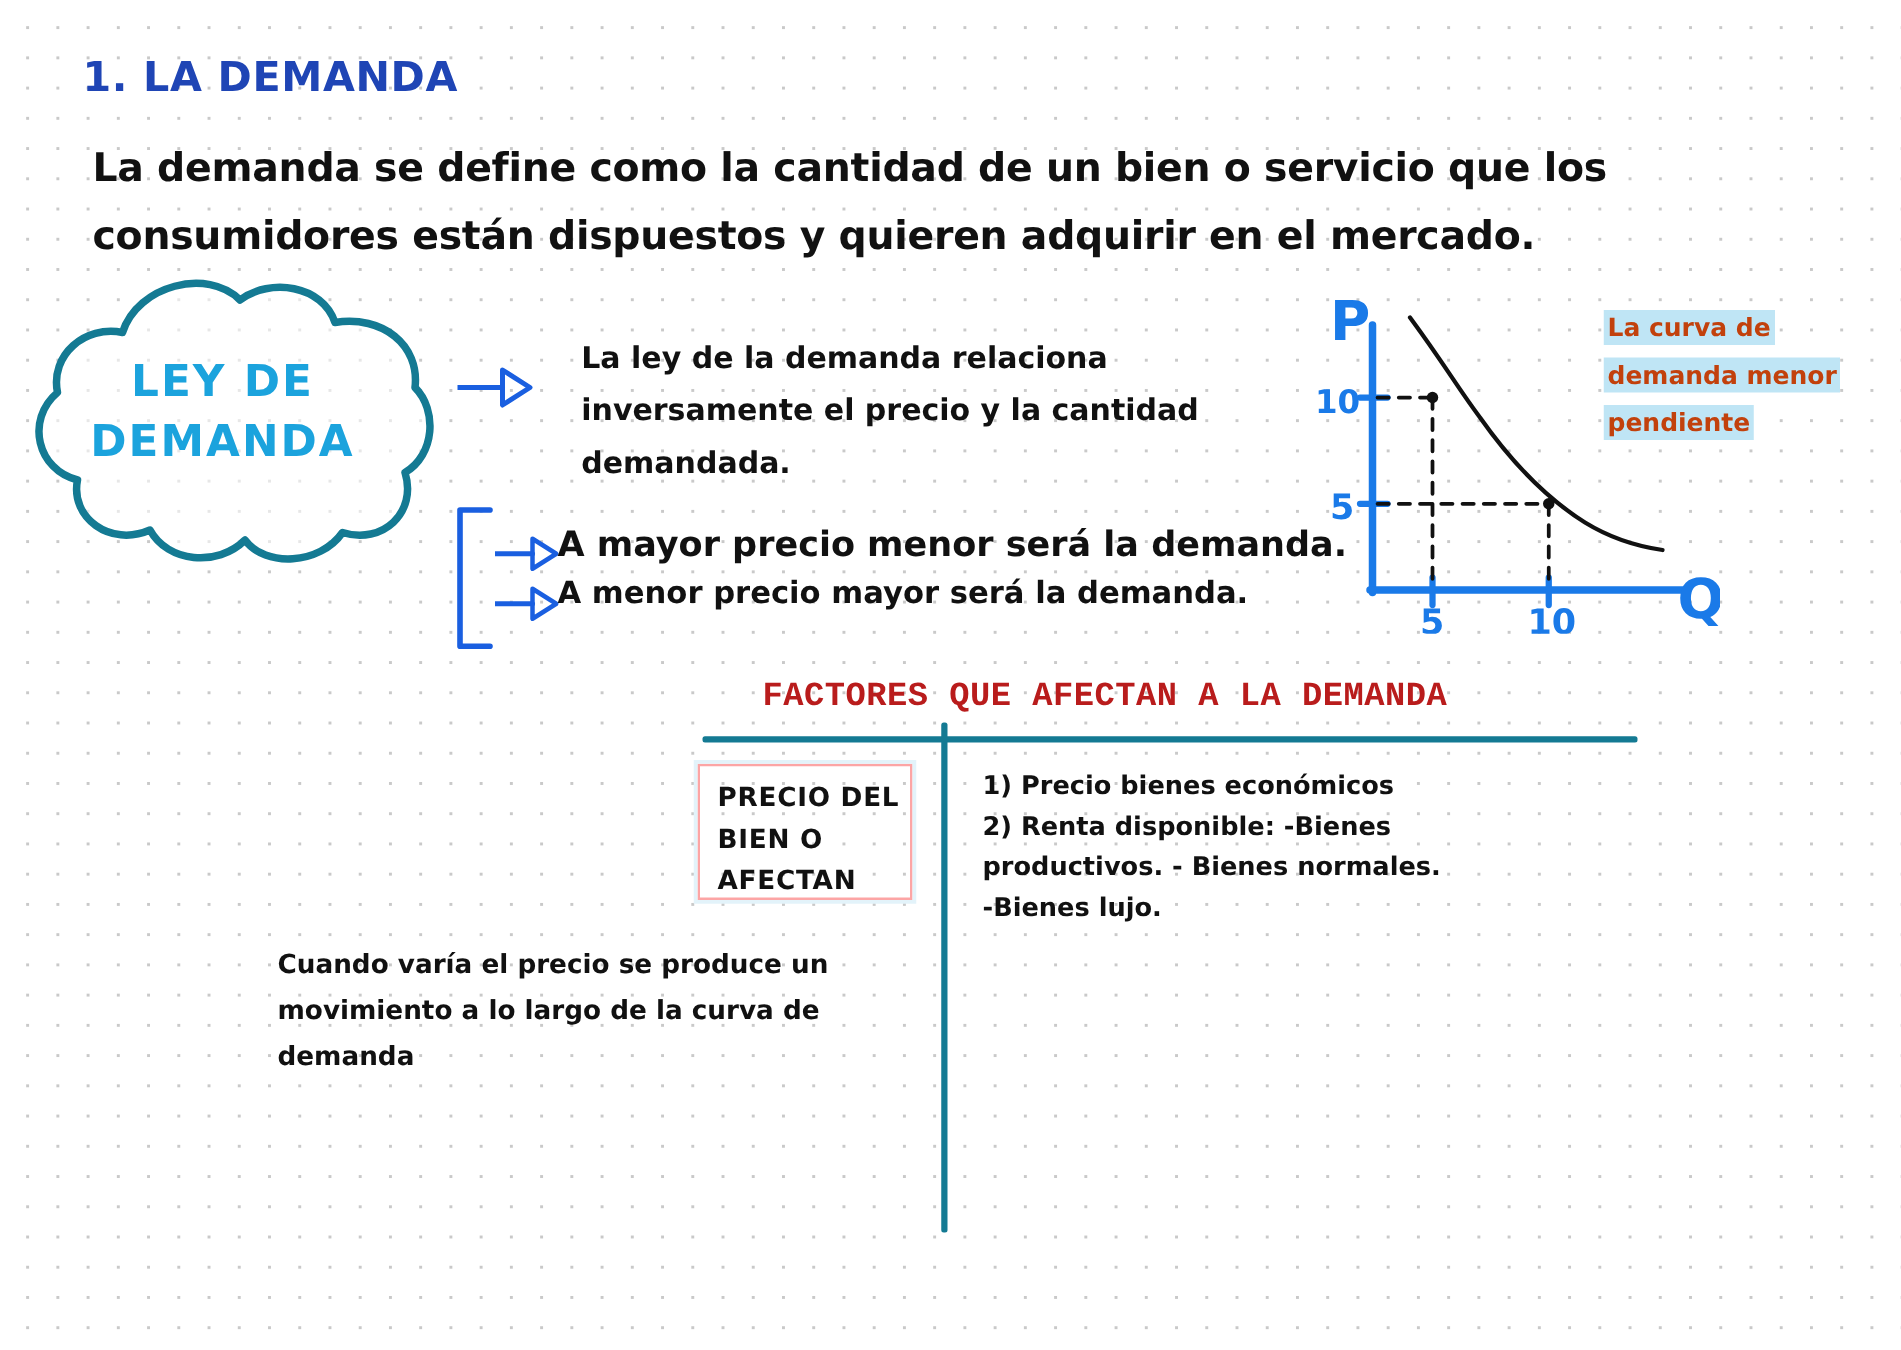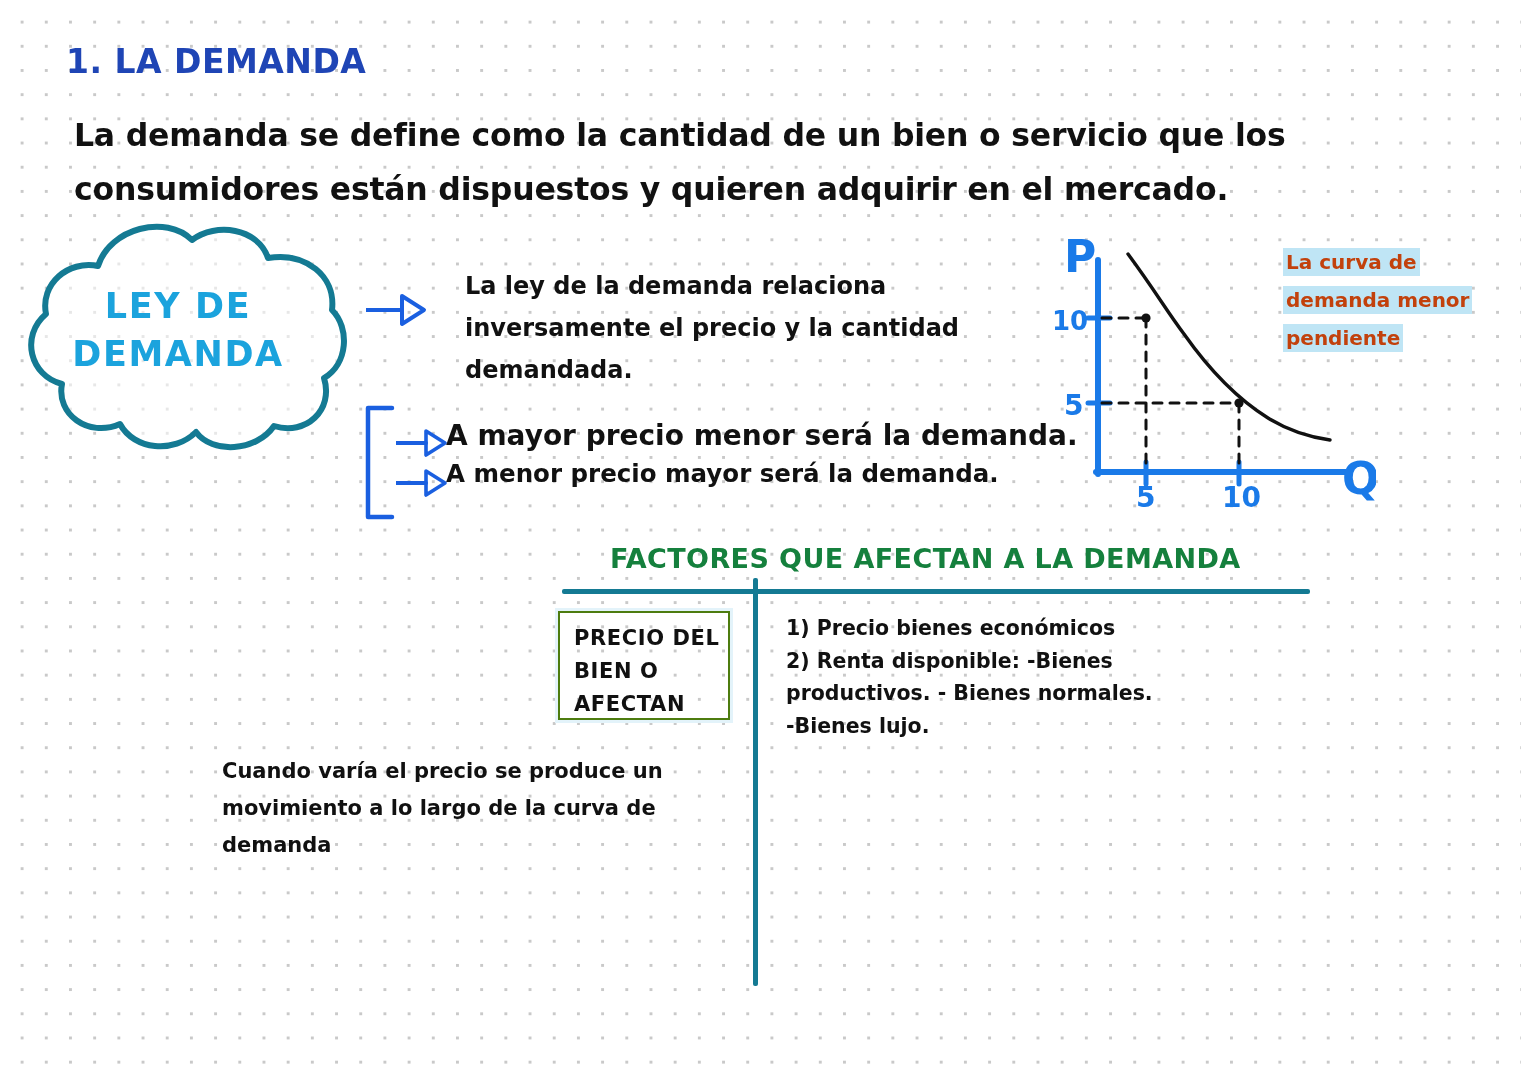--- a/index.html
+++ b/index.html
@@ -102,7 +102,7 @@
   #factores-heading {
     left: 610px; top: 543px;
     font-weight: 700; font-size: 27px; letter-spacing: 0.4px;
-    color: #15803d; white-space: nowrap;
+    color: #b91c1c; white-space: nowrap; font-family: Liberation Mono, monospace;
   }
   #factores-hrule {
     left: 562px; top: 589px; width: 748px; height: 5px;

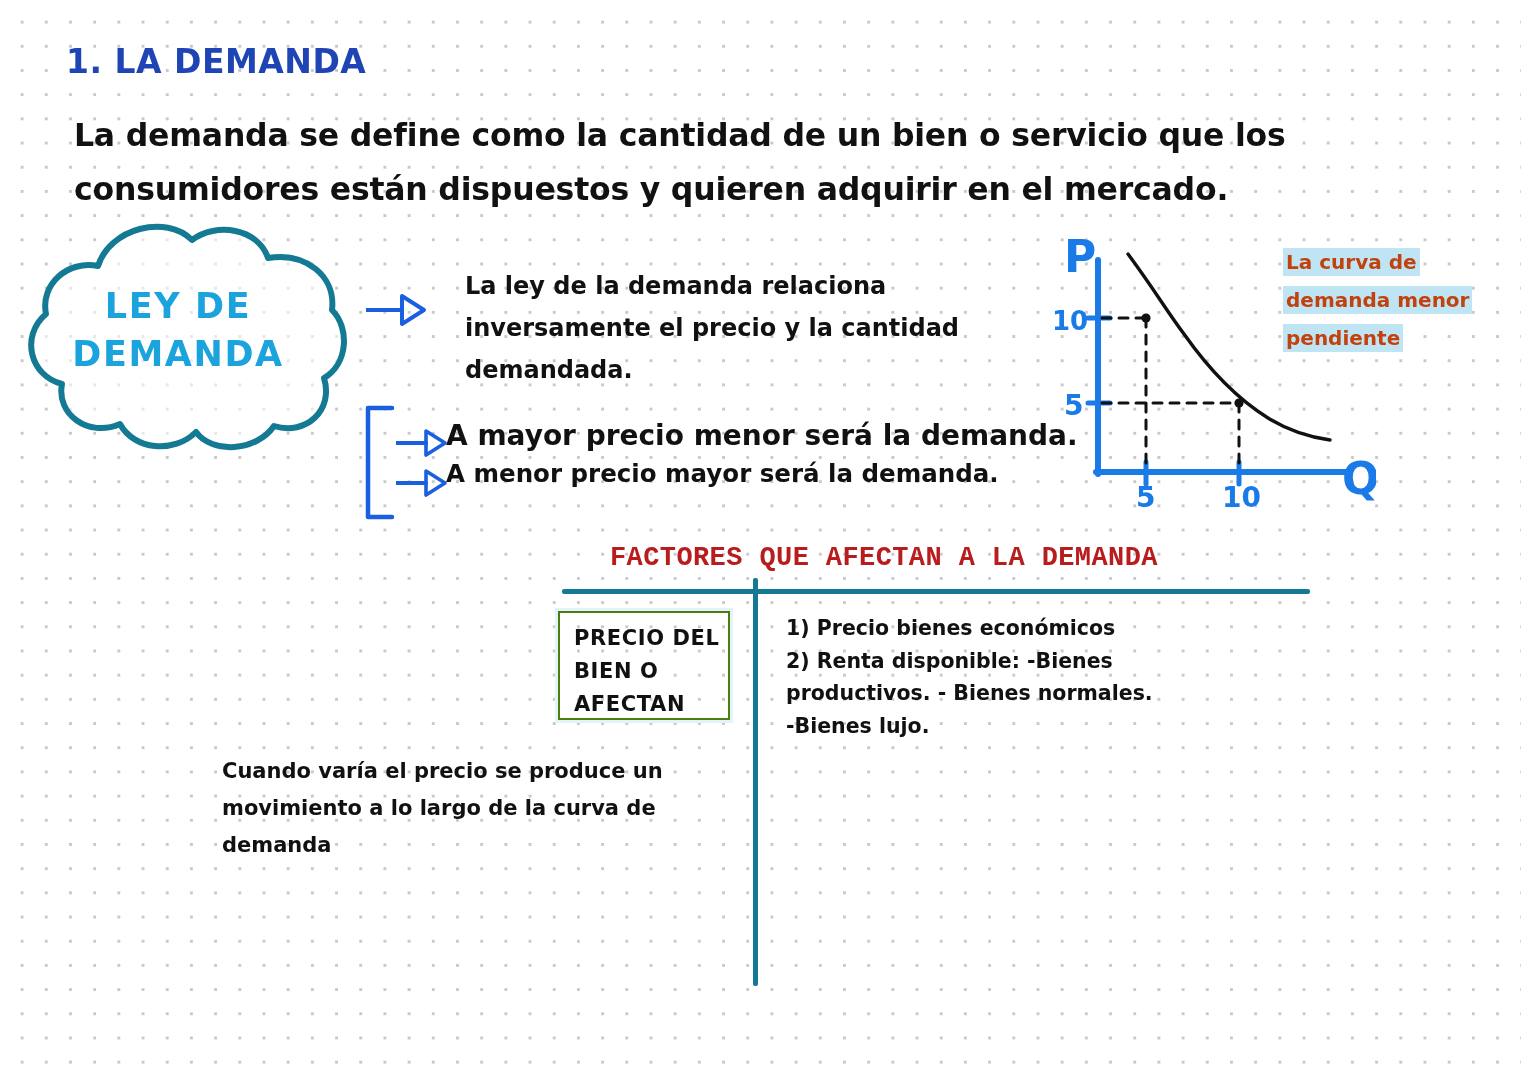--- a/index.html
+++ b/index.html
@@ -116,7 +116,7 @@
   
   #price-box {
     left: 558px; top: 611px; width: 172px; height: 109px;
-    border: 2px solid #4d7c0f;
+    border: 2px solid #fca5a5;
     outline: 3px solid #e3f3fa;
     outline-offset: 0px;
     background: transparent;

